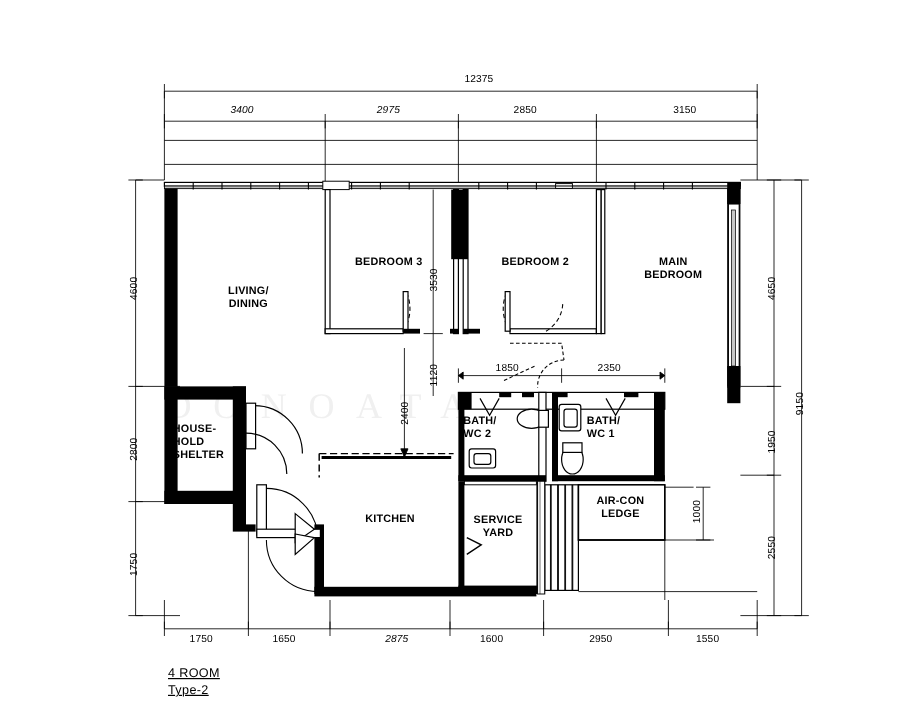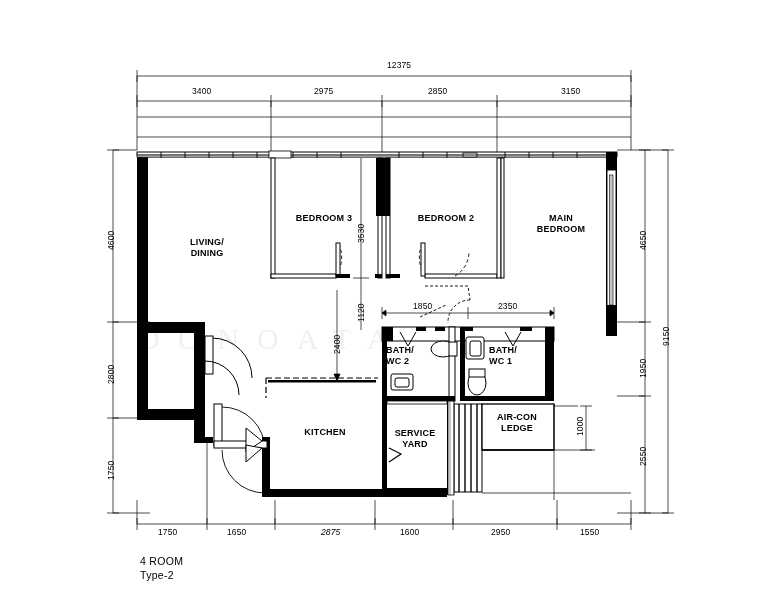--- a/index.html
+++ b/index.html
@@ -370,7 +370,7 @@
 LEDGE</div>
 
   <div class="dim" style="left:370px; top:60px;margin-left:17px;">12375</div>
-  <div class="dim" style="left:192px; top:86px;">3400</div>
+  <div class="dim" style="left:192px; top:86px;font-style:italic;">3400</div>
   <div class="dim" style="left:314px; top:86px;">2975</div>
   <div class="dim" style="left:428px; top:86px;">2850</div>
   <div class="dim" style="left:543px; top:86px;margin-left:18px;">3150</div>

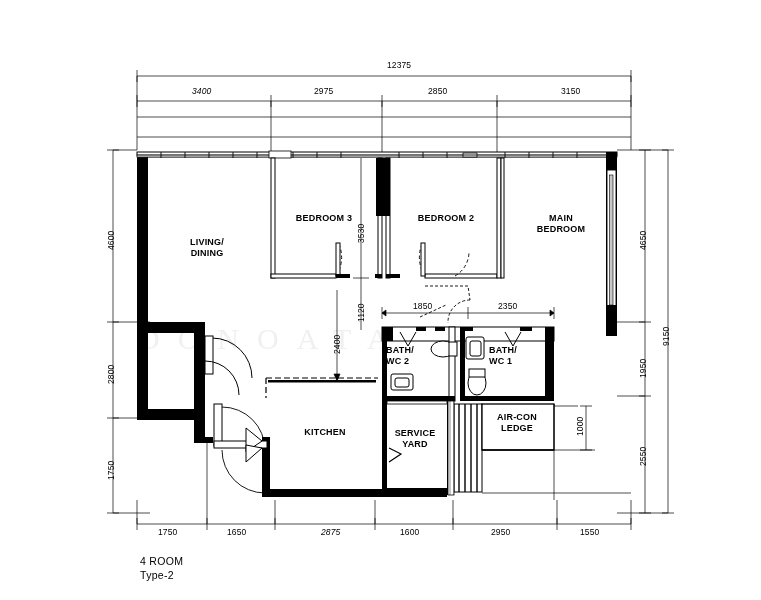--- a/index.html
+++ b/index.html
@@ -371,7 +371,7 @@
 
   <div class="dim" style="left:370px; top:60px;margin-left:17px;">12375</div>
   <div class="dim" style="left:192px; top:86px;font-style:italic;">3400</div>
-  <div class="dim" style="left:314px; top:86px;">2975</div>
+  <div class="dim" style="left:314px; top:86px;font-style:italic;">2975</div>
   <div class="dim" style="left:428px; top:86px;">2850</div>
   <div class="dim" style="left:543px; top:86px;margin-left:18px;">3150</div>
 

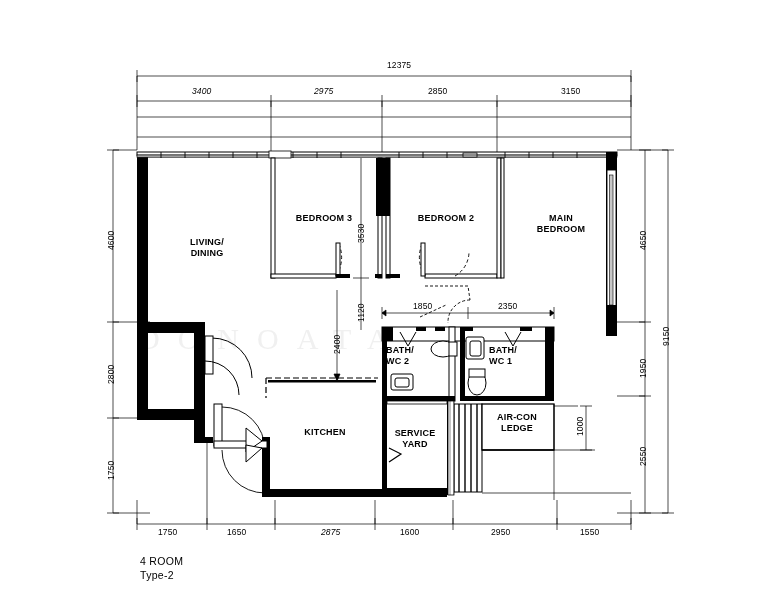--- a/index.html
+++ b/index.html
@@ -359,6 +359,9 @@
   <div class="lbl" style="left:401px; top:213px; width:90px;">BEDROOM 2</div>
   <div class="lbl" style="left:521px; top:213px; width:80px;">MAIN
 BEDROOM</div>
+  <div class="lbl" style="left:144px; top:352px; width:60px; text-align:left;">HOUSE-
+HOLD
+SHELTER</div>
   <div class="lbl" style="left:285px; top:427px; width:80px;">KITCHEN</div>
   <div class="lbl" style="left:386px; top:345px; width:52px; text-align:left;">BATH/
 WC 2</div>

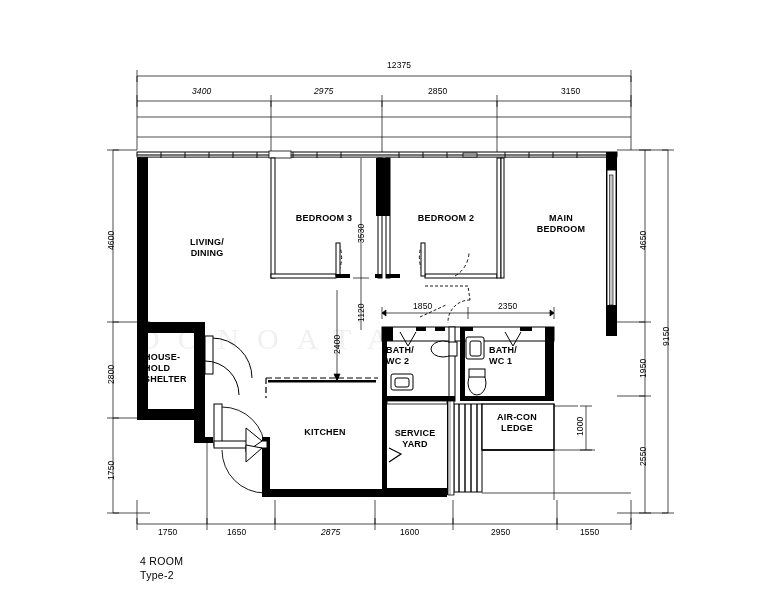--- a/index.html
+++ b/index.html
@@ -58,6 +58,7 @@
     white-space: pre-line;
     line-height: 14px;
     letter-spacing: 0.3px;
+    text-decoration: underline;
   }
   .wm {
     position: absolute;

